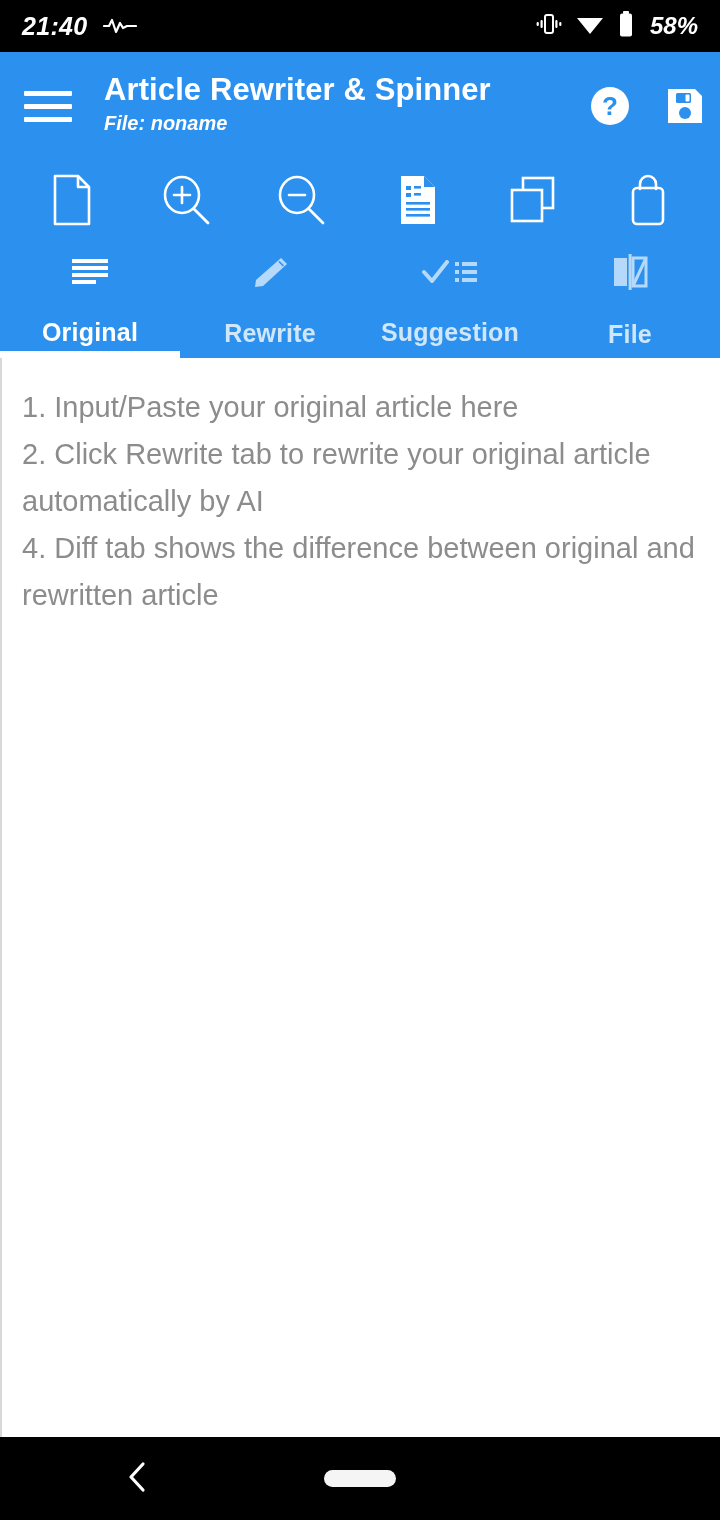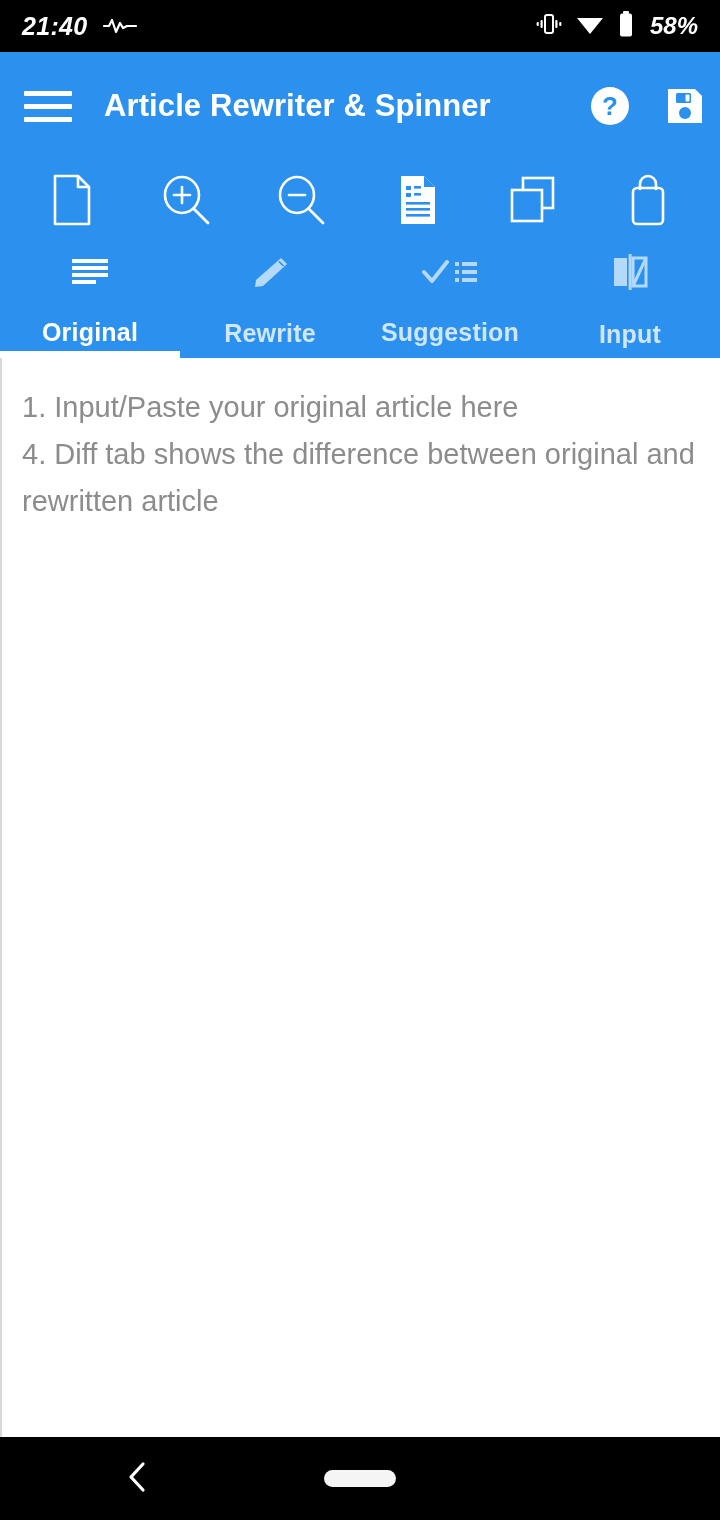--- a/index.html
+++ b/index.html
@@ -142,6 +142,7 @@
     </div>
     <div class="titles">
       <div class="app-title">Article Rewriter &amp; Spinner</div>
+      <div class="app-subtitle">File: noname</div>
     </div>
     <div class="appbar-actions">
       <div class="icon-btn">

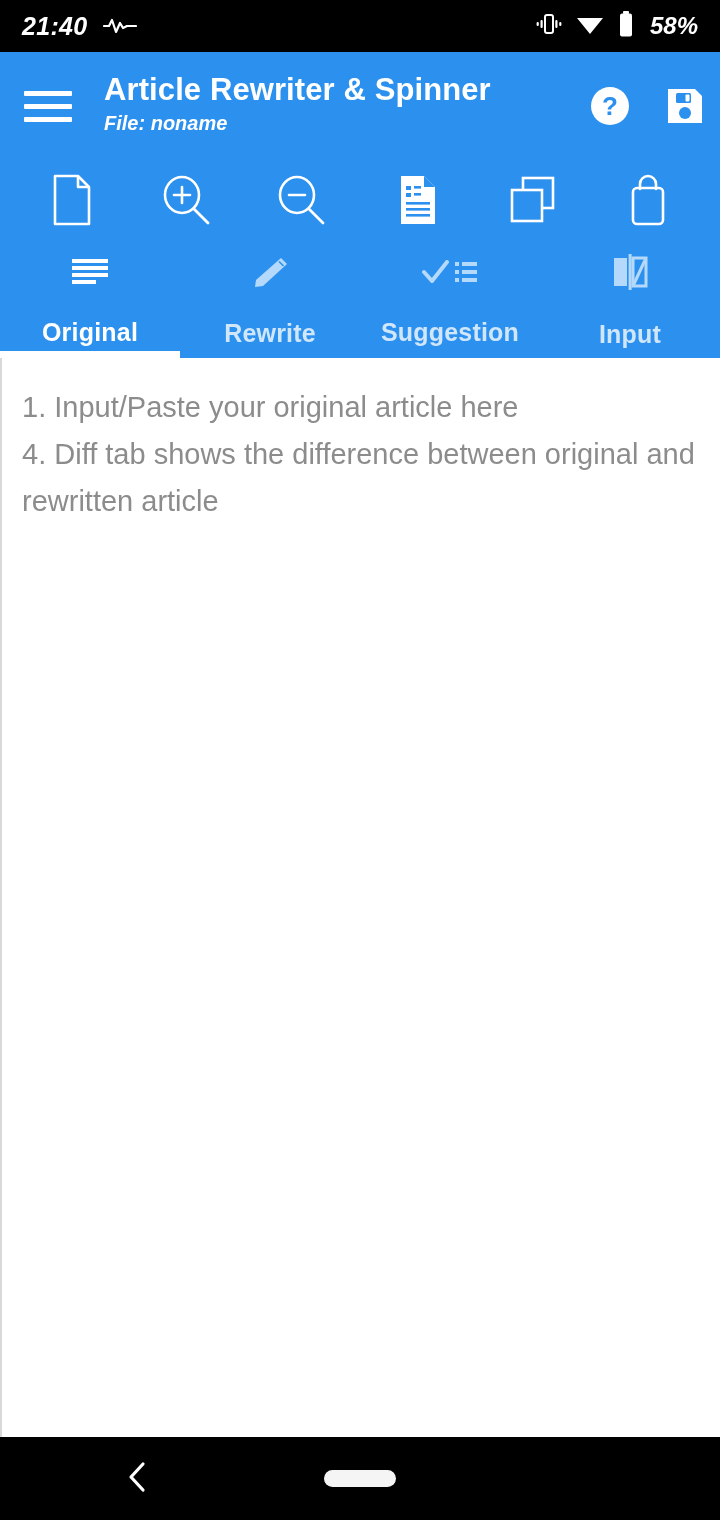--- a/index.html
+++ b/index.html
@@ -266,7 +266,7 @@
           <rect x="20.6" y="0" width="3" height="36" fill="#d7ecfd"></rect>
         </svg>
       </span>
-      <span class="tab-label">Input</span>
+      <span class="tab-label">File</span>
     </div>
 
     <div class="tab-indicator"></div>

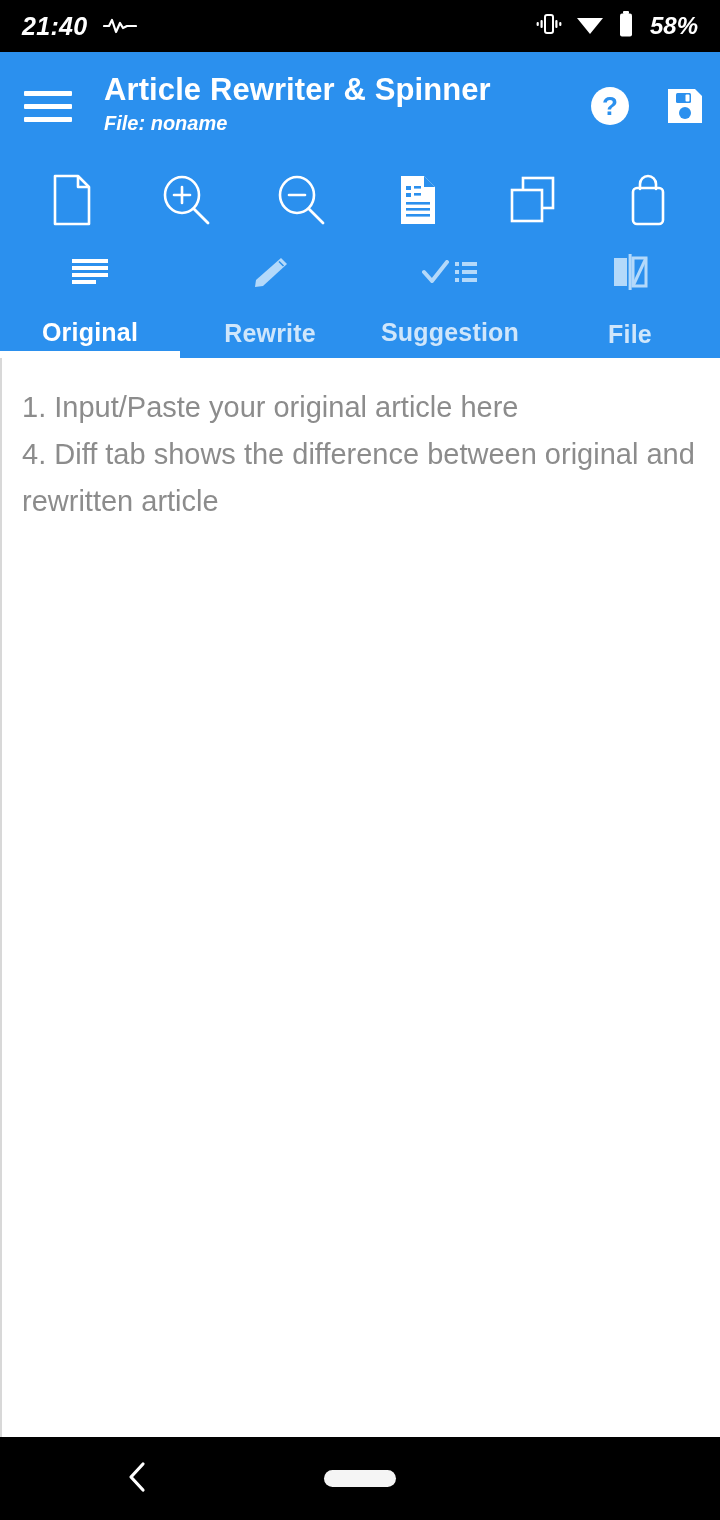--- a/index.html
+++ b/index.html
@@ -277,6 +277,7 @@
     <div class="editor">
       <div class="placeholder">
         <div>1. Input/Paste your original article here</div>
+        <div>2. Click Rewrite tab to rewrite your original article automatically by AI</div>
         <div>4. Diff tab shows the difference between original and rewritten article</div>
       </div>
     </div>

